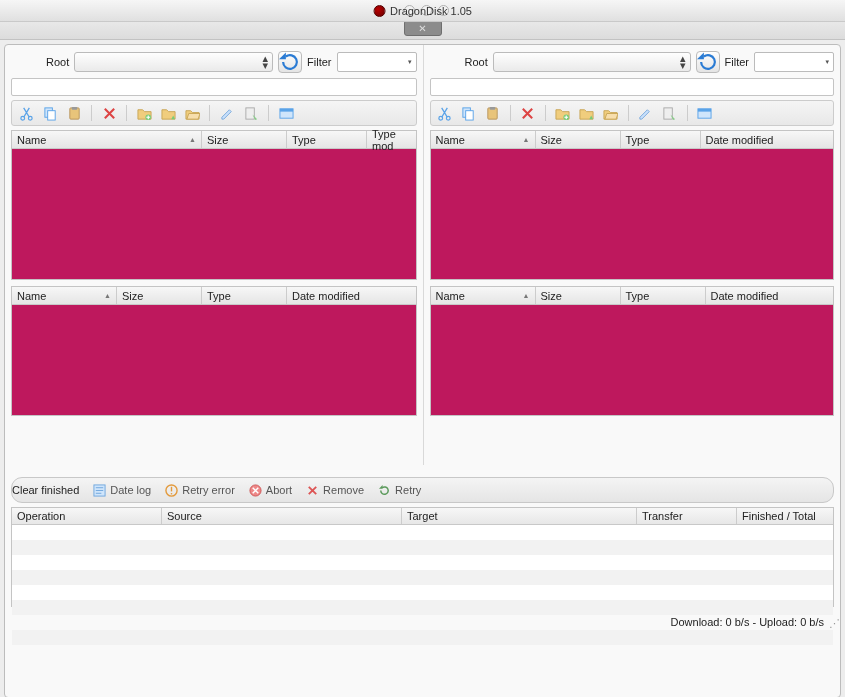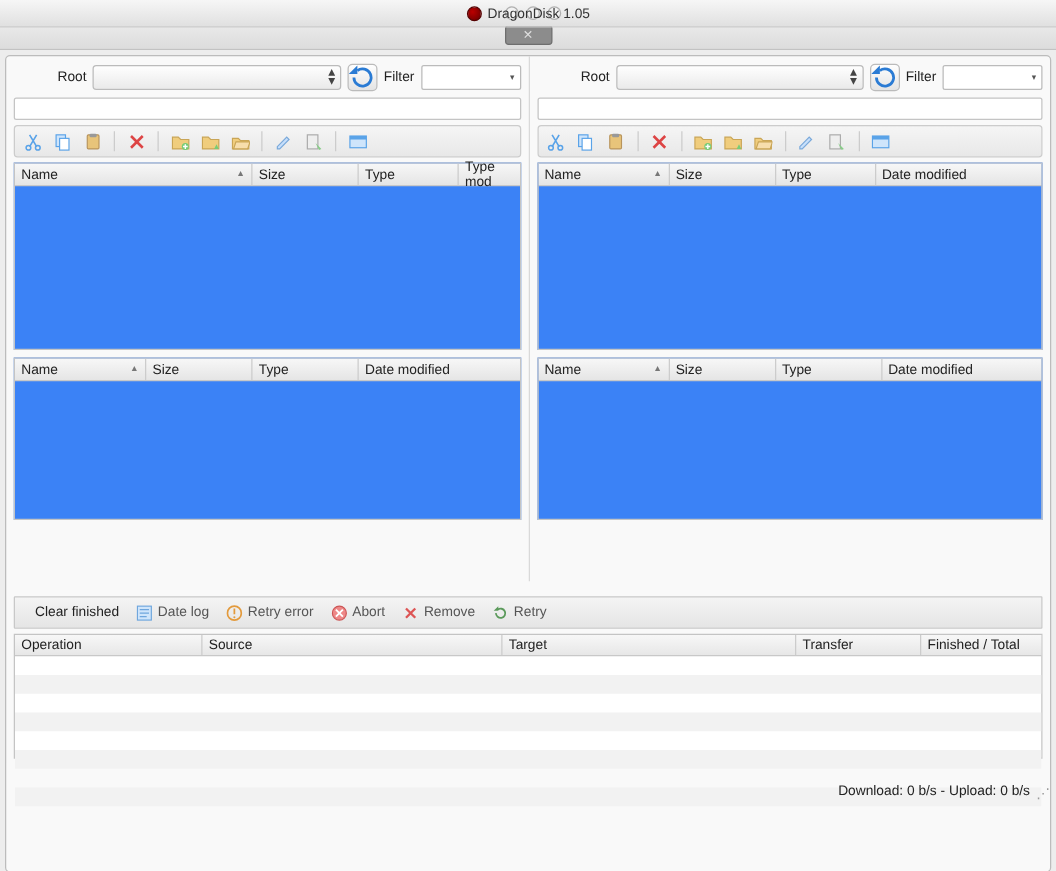--- a/index.html
+++ b/index.html
@@ -35,7 +35,7 @@
 .ic svg { width:15px; height:15px; }
 .sep { width:1px; height:16px; background:#ccc; margin:0 1px; }
 
-.grid { margin:0 6px; border:1px solid #c4c4c4; background:#3b82f6; }
+.grid { margin:0 6px; border:1px solid #c4c4c4; background:#be185d; }
 .grid.top { height:150px; }
 .grid.bot { height:130px; margin-top:6px; }
 .ghead { display:flex; height:18px; background:linear-gradient(#f7f7f7,#e5e5e5); border-bottom:1px solid #c8c8c8; }

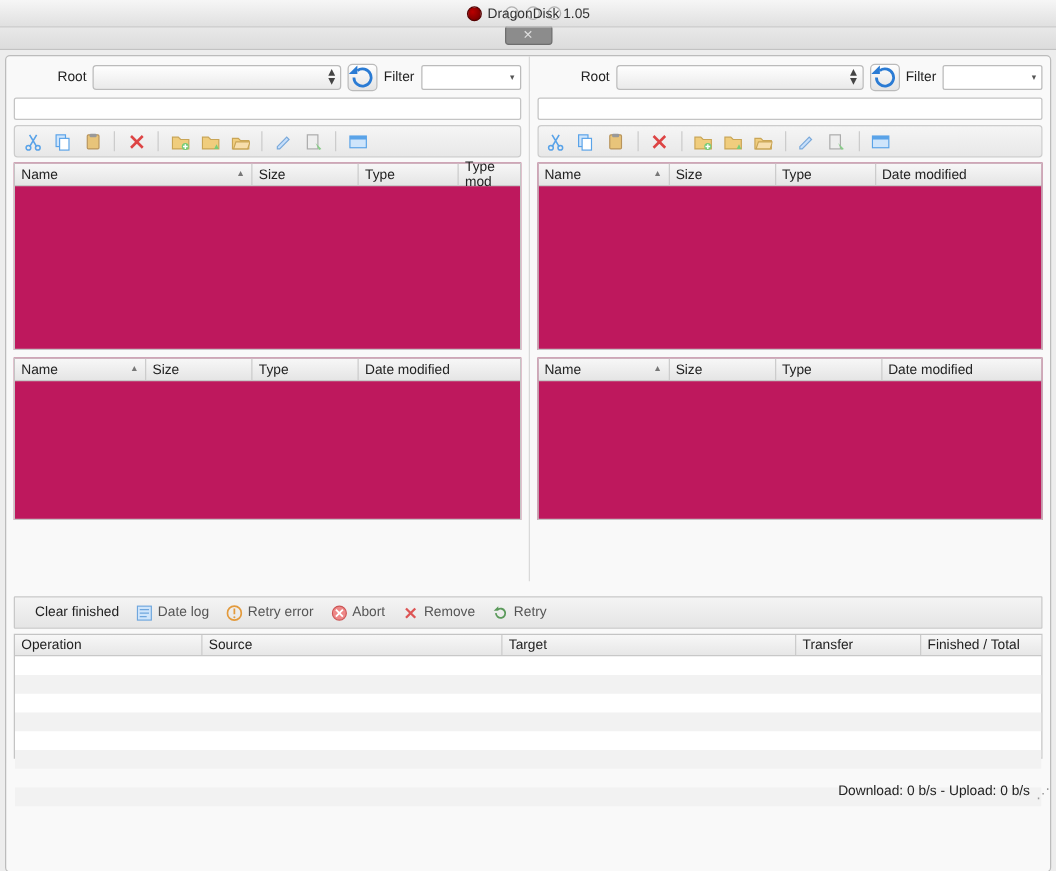--- a/index.html
+++ b/index.html
@@ -43,7 +43,7 @@
 .gh .sort { font-size:7px; color:#777; margin-left:auto; }
 
 .spacer { height:12px; }
-.logbar { height:26px; margin:0 6px; background:linear-gradient(#f4f4f4,#e5e5e5); border:1px solid #c8c8c8; border-radius:1px; display:flex; align-items:center; padding:0 16px; gap:14px; }
+.logbar { height:26px; margin:0 6px; background:linear-gradient(#f4f4f4,#e5e5e5); border:1px solid #c8c8c8; border-radius:11px; display:flex; align-items:center; padding:0 0; gap:14px; }
 .lb-item { display:flex; align-items:center; gap:4px; color:#555; }
 .lb-item.first { color:#222; }
 .lb-ic { width:13px; height:13px; display:flex; align-items:center; justify-content:center; }

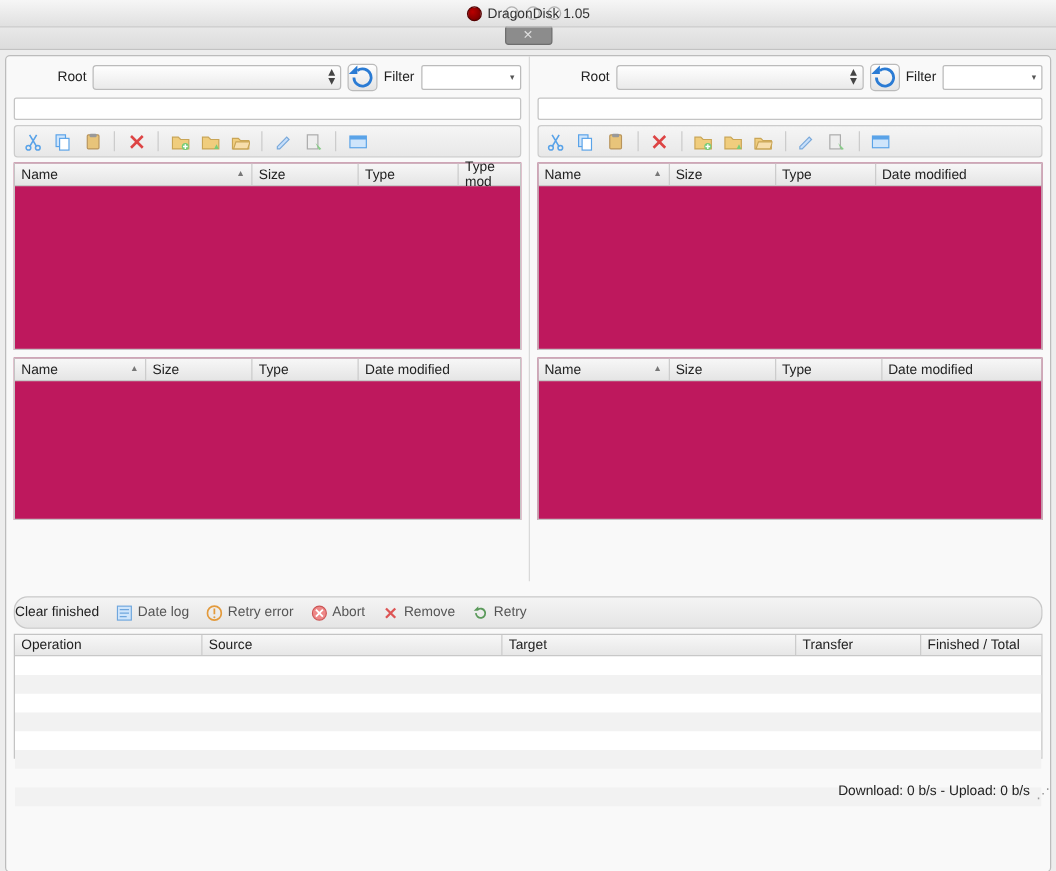--- a/index.html
+++ b/index.html
@@ -48,7 +48,7 @@
 .lb-item.first { color:#222; }
 .lb-ic { width:13px; height:13px; display:flex; align-items:center; justify-content:center; }
 
-.ops { margin:4px 6px 16px; border:1px solid #c4c4c4; background:#fff; height:100px; }
+.ops { margin:4px 6px 5px; border:1px solid #c4c4c4; background:#fff; height:100px; }
 .ophead { display:flex; height:17px; background:linear-gradient(#f7f7f7,#e7e7e7); border-bottom:1px solid #c8c8c8; }
 .oh { border-right:1px solid #ccc; padding:2px 5px; color:#222; }
 .op-rows .r { height:15px; }

